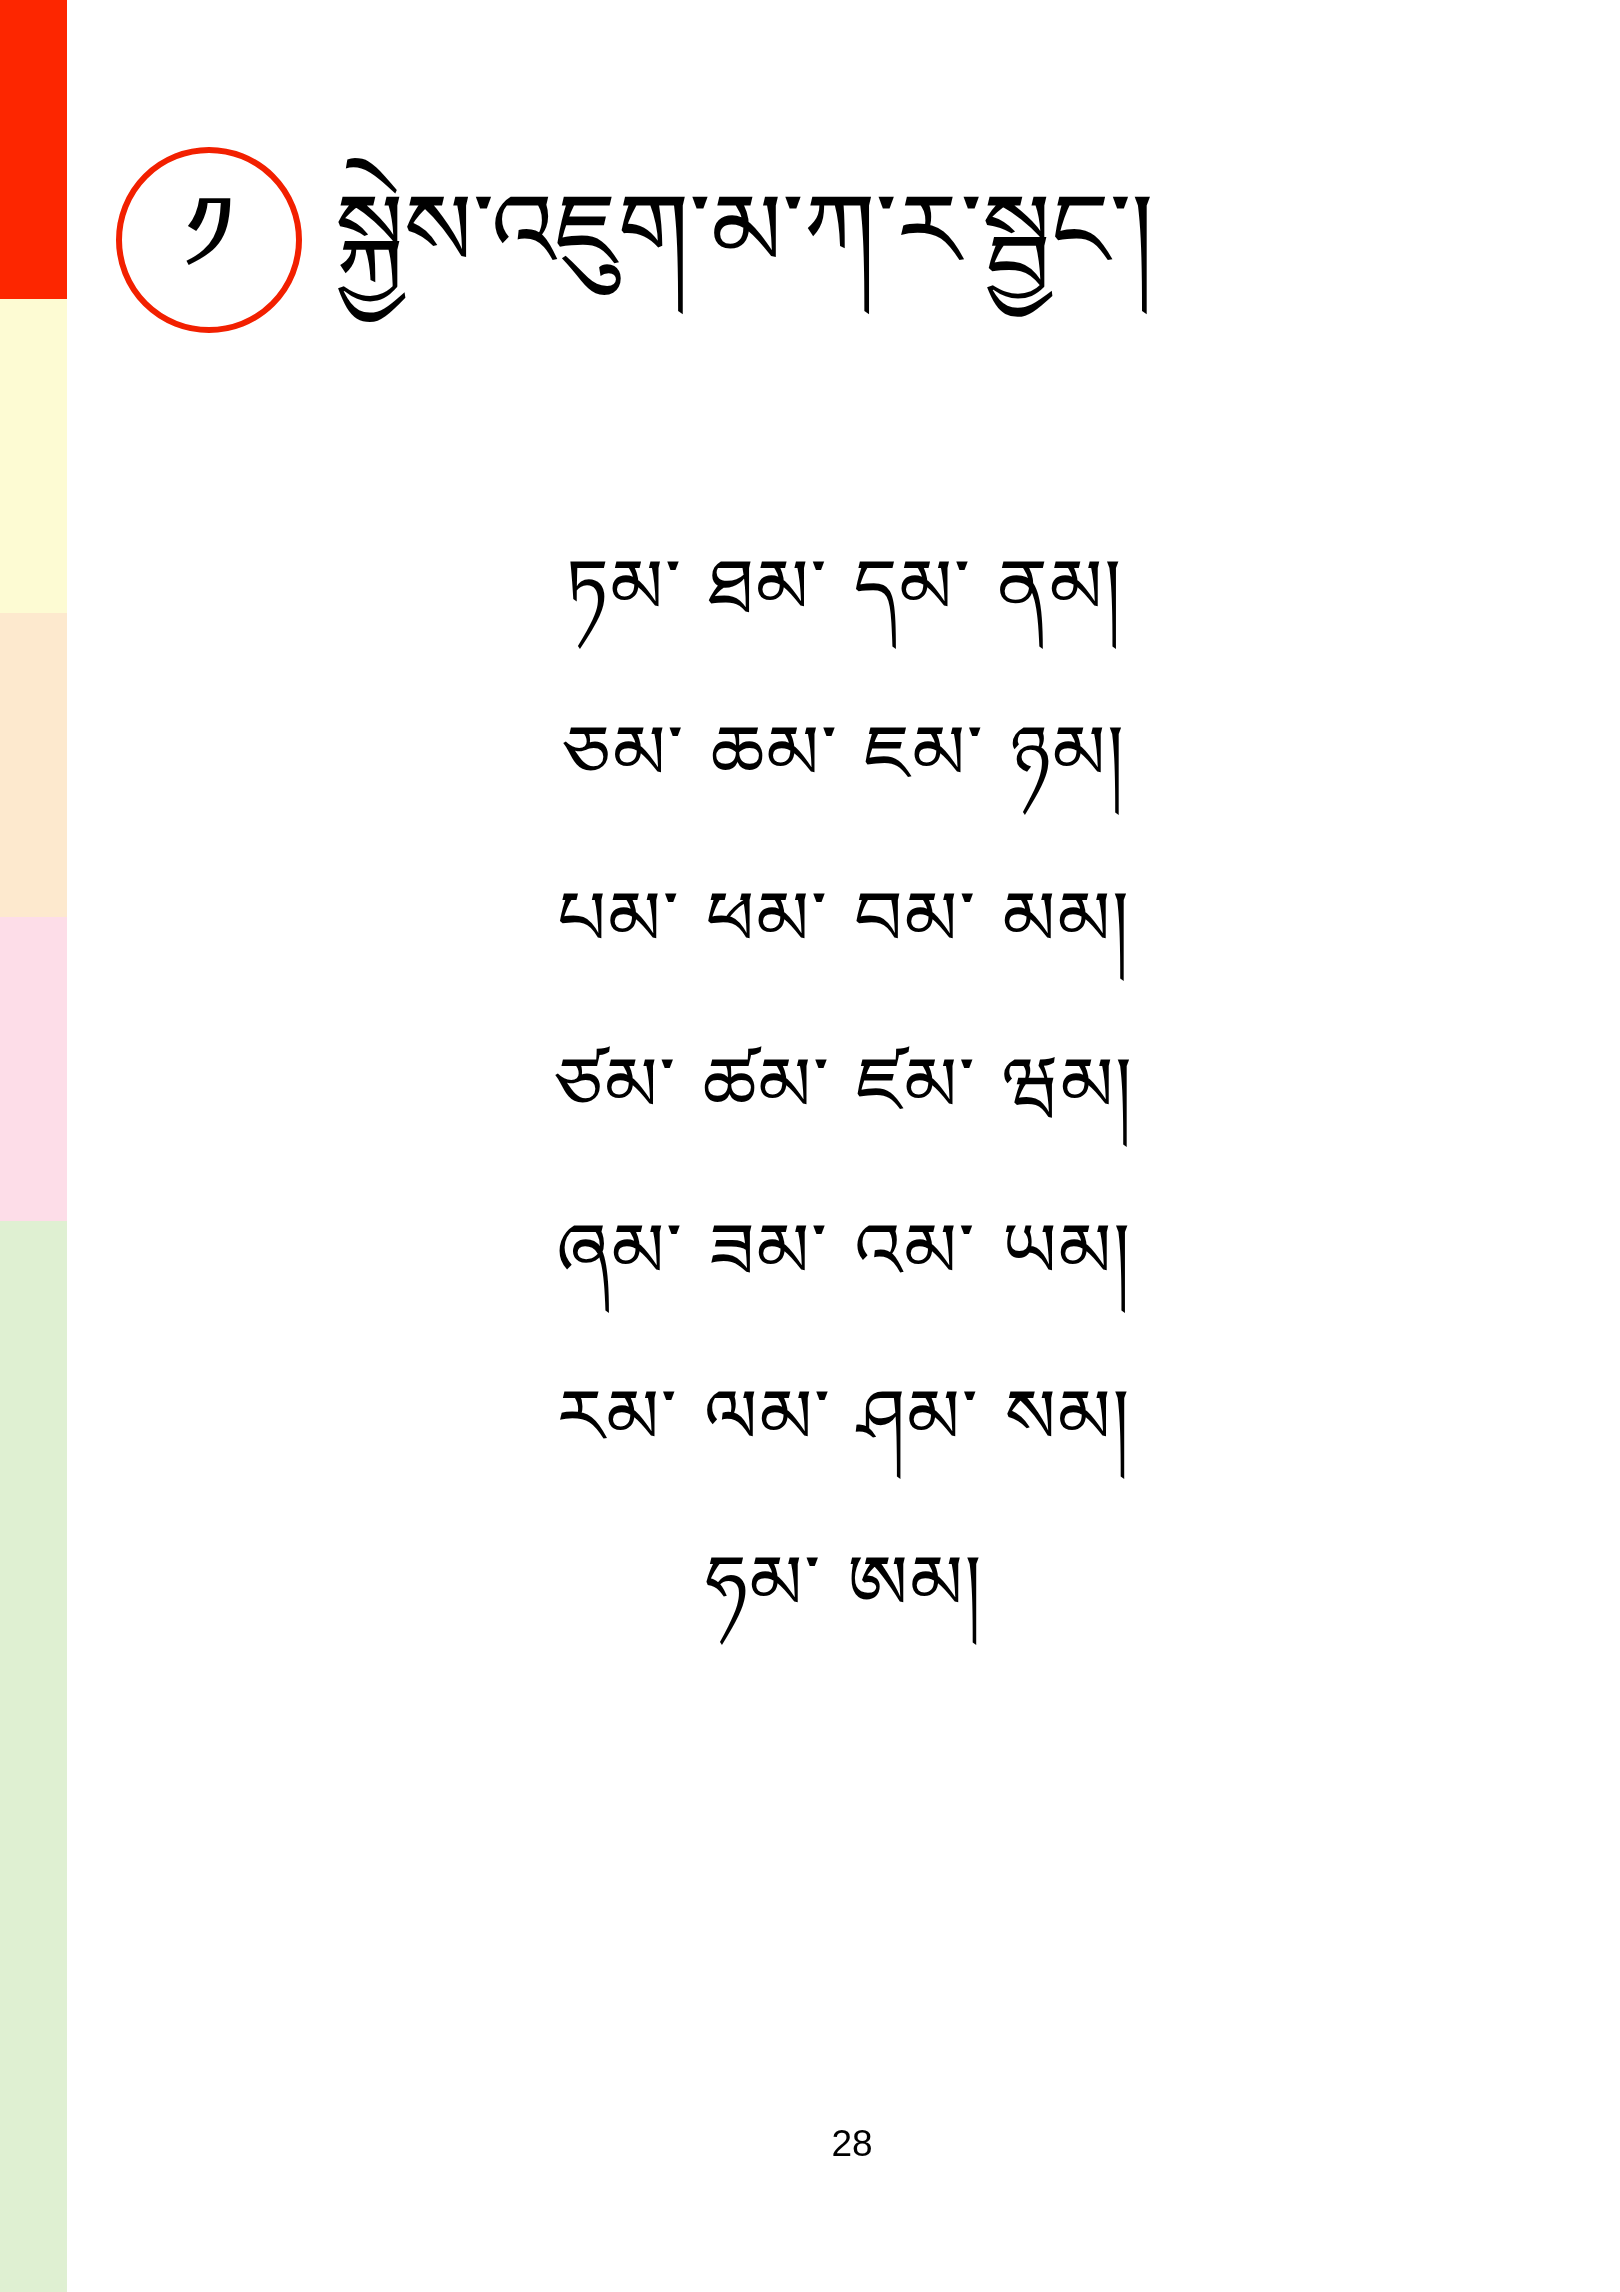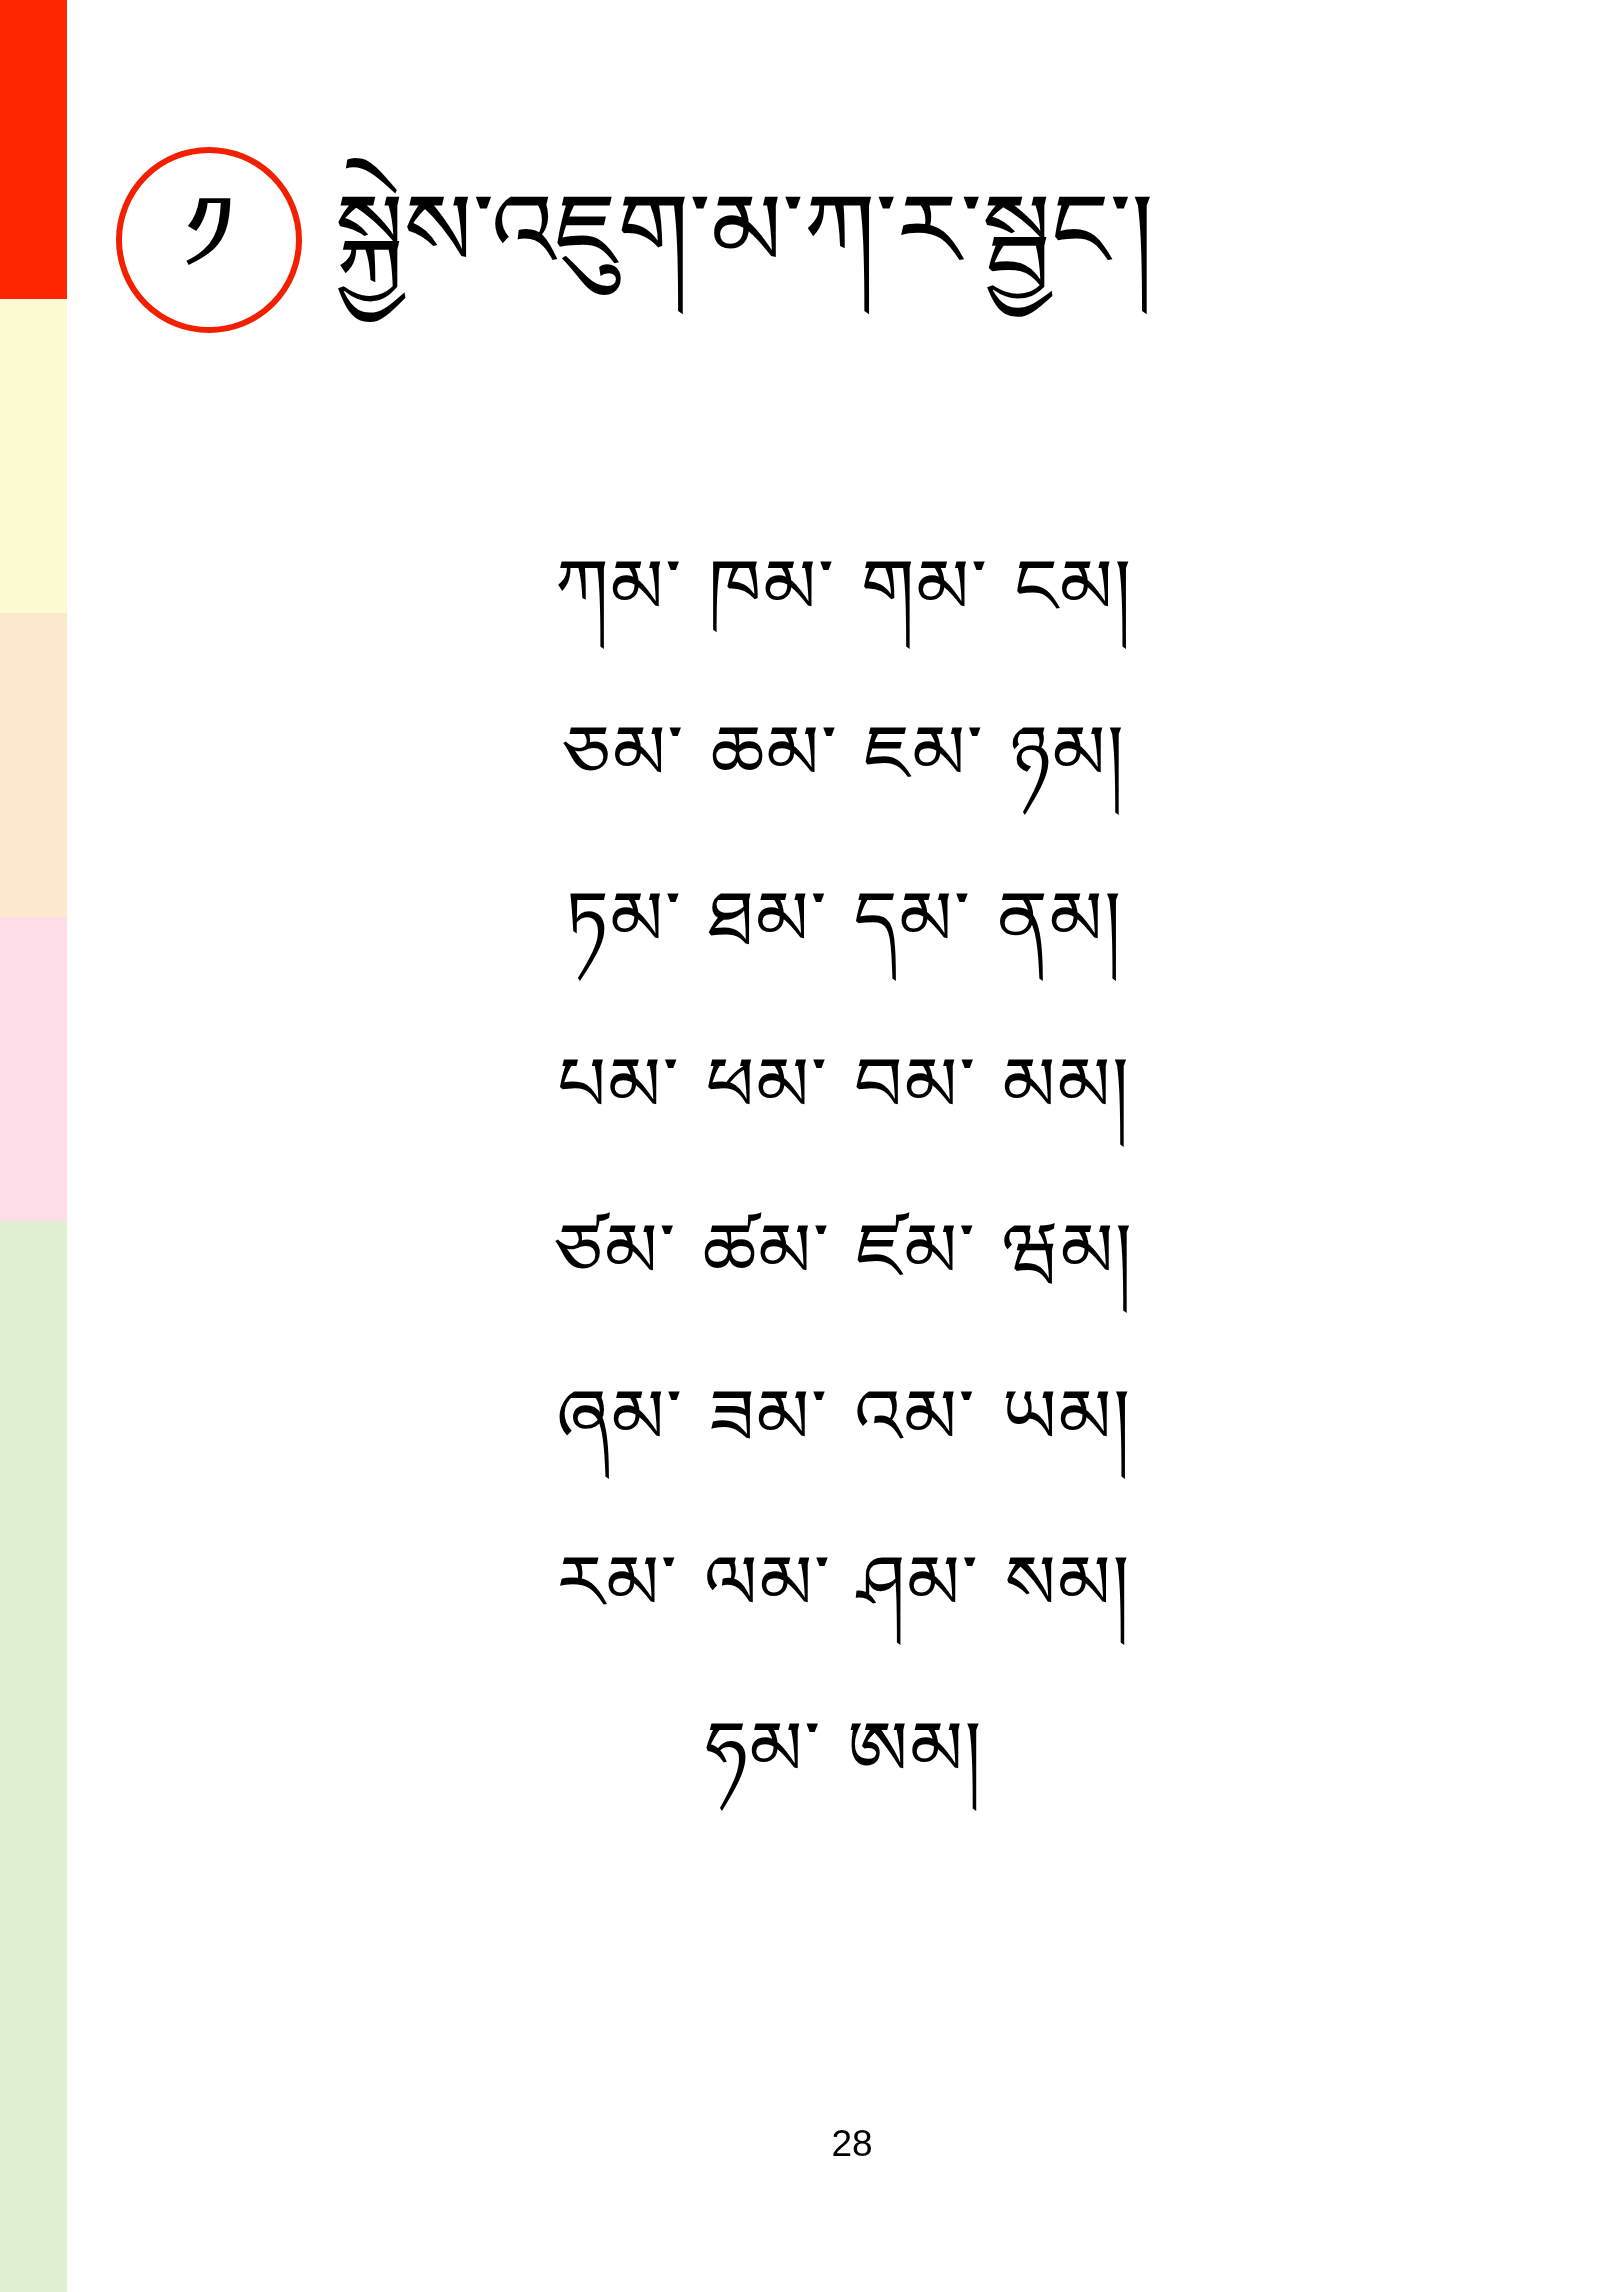--- a/index.html
+++ b/index.html
@@ -126,7 +126,6 @@
   </div>
 
   <div class="verse">
-    <p class="verse-line">ཀམ༌ ཁམ༌ གམ༌ ངམ།</p>
     <p class="verse-line">ཅམ༌ ཆམ༌ ཇམ༌ ཉམ།</p>
     <p class="verse-line">ཏམ༌ ཐམ༌ དམ༌ ནམ།</p>
     <p class="verse-line">པམ༌ ཕམ༌ བམ༌ མམ།</p>

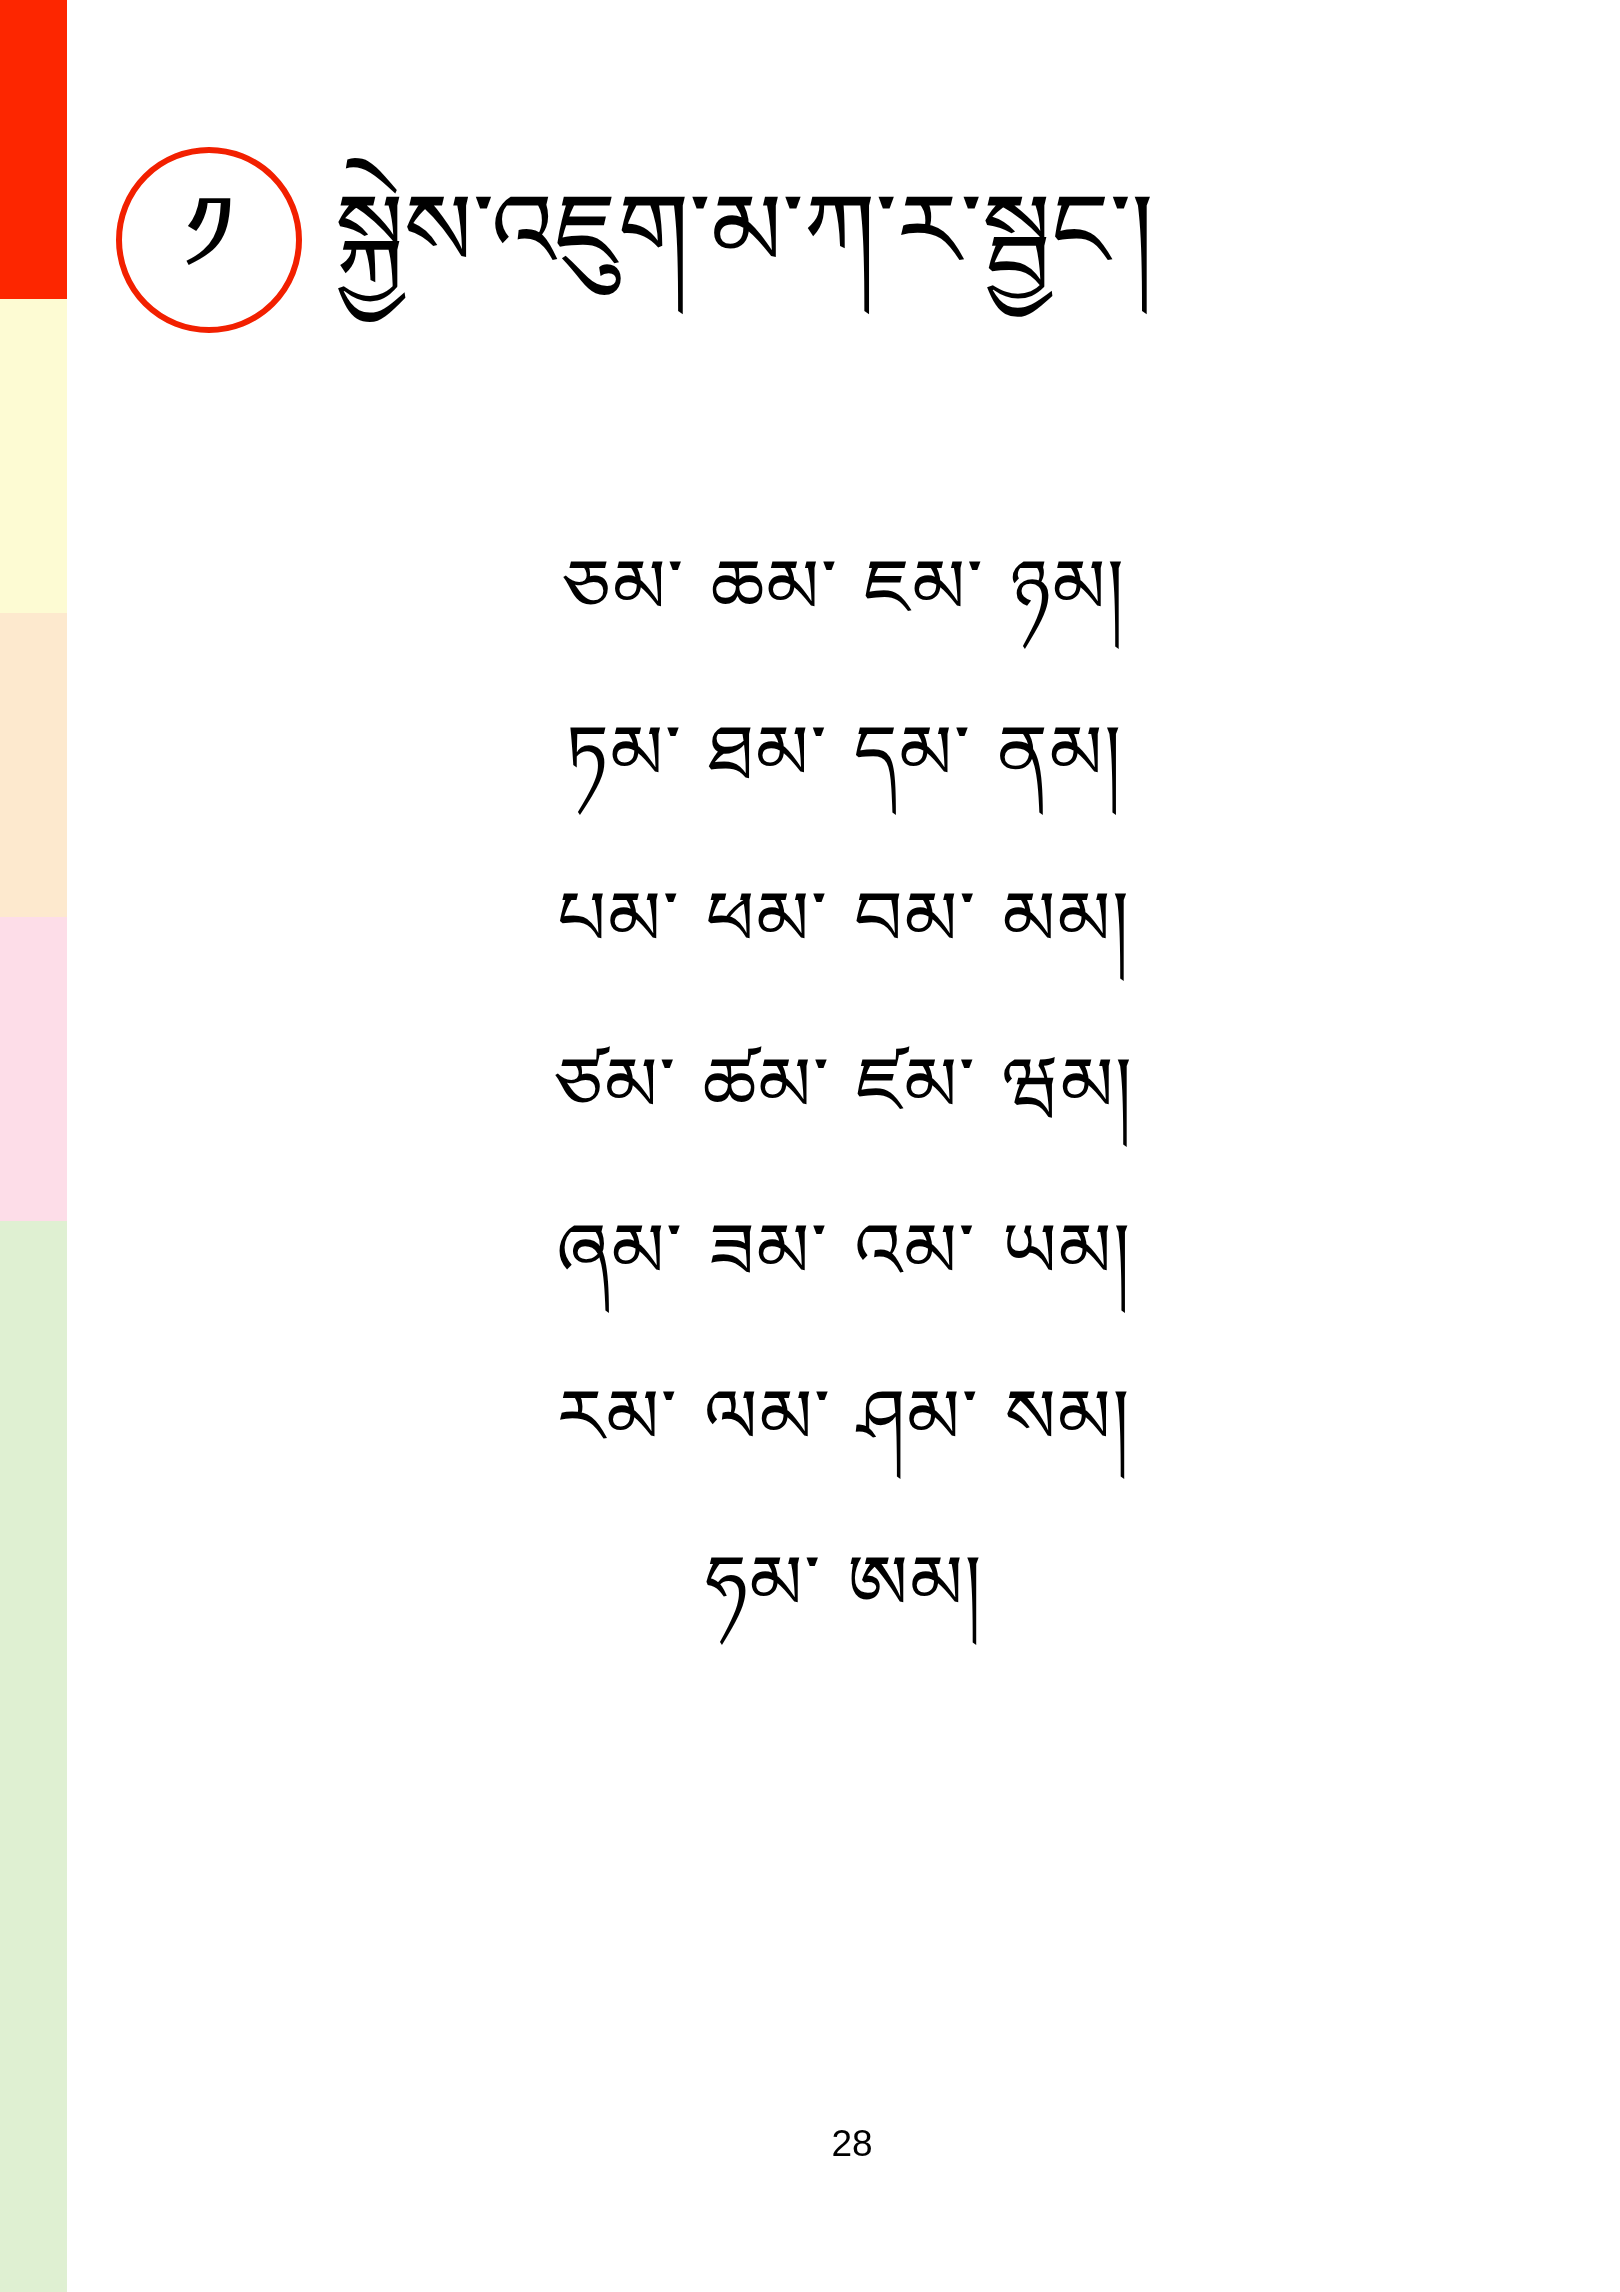--- a/index.html
+++ b/index.html
@@ -126,8 +126,8 @@
   </div>
 
   <div class="verse">
+    <p class="verse-line">ཏམ༌ ཐམ༌ དམ༌ ནམ།</p>
     <p class="verse-line">ཅམ༌ ཆམ༌ ཇམ༌ ཉམ།</p>
-    <p class="verse-line">ཏམ༌ ཐམ༌ དམ༌ ནམ།</p>
     <p class="verse-line">པམ༌ ཕམ༌ བམ༌ མམ།</p>
     <p class="verse-line">ཙམ༌ ཚམ༌ ཛམ༌ ཝམ།</p>
     <p class="verse-line">ཞམ༌ ཟམ༌ འམ༌ ཡམ།</p>

